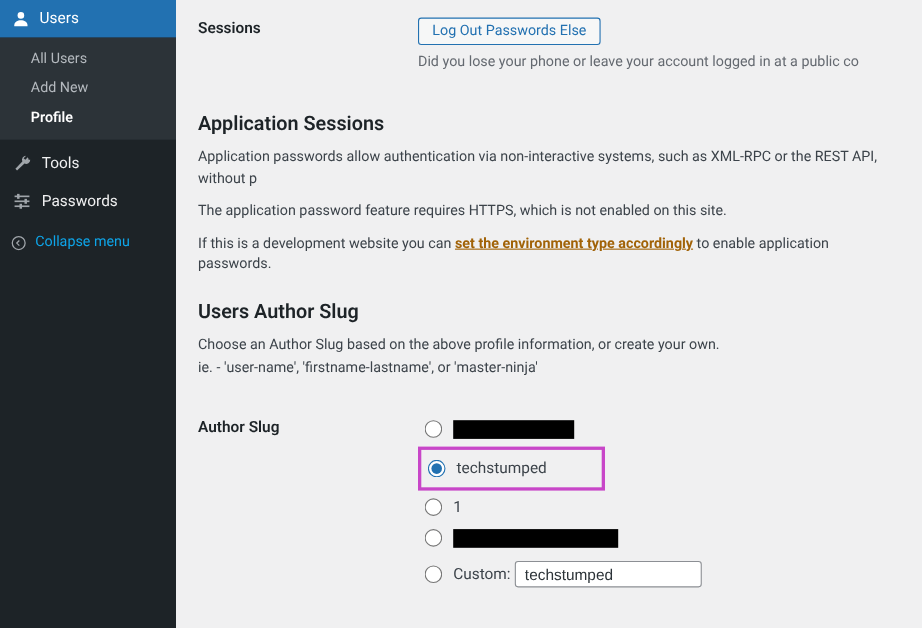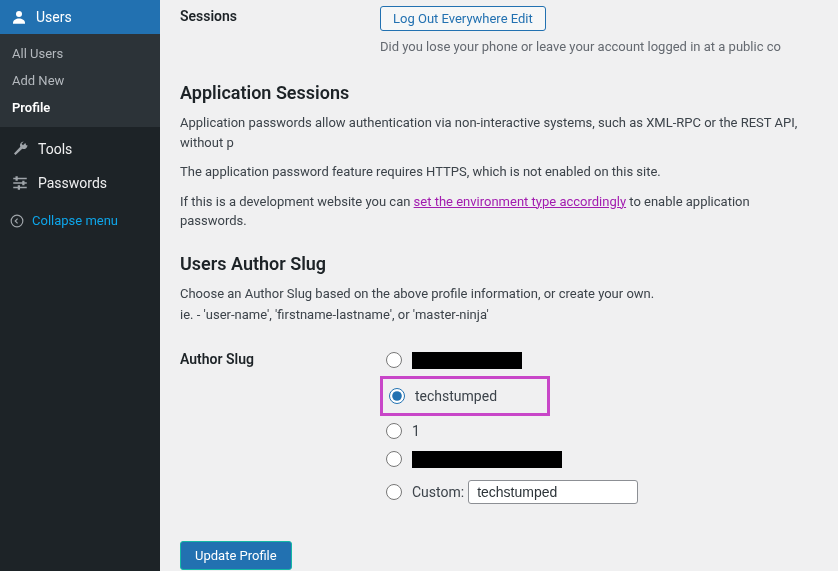--- a/index.html
+++ b/index.html
@@ -90,7 +90,7 @@
       background: #f0f0f1;
       overflow: hidden;
     }
-    .row { display: flex; padding: 6px 0; }
+    .row { display: flex; padding: 16px 0; }
     .row-label {
       width: 200px;
       font-weight: 600;

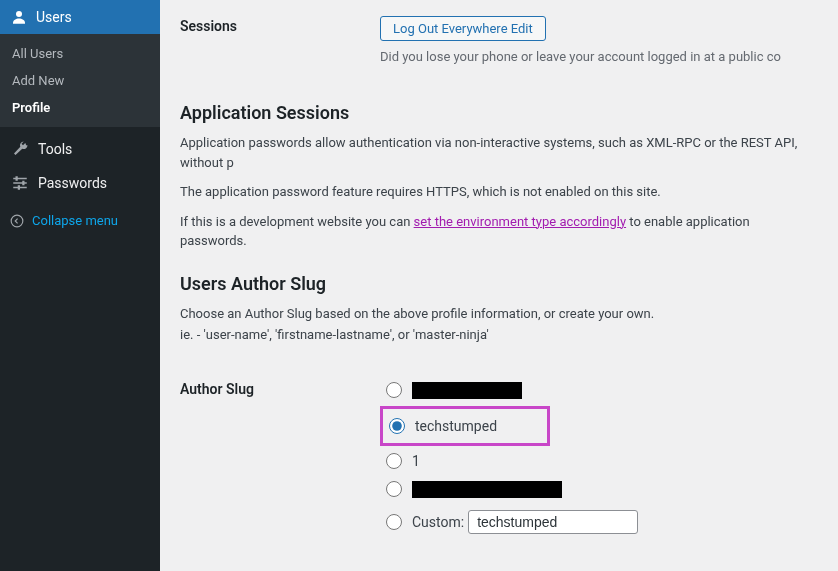--- a/index.html
+++ b/index.html
@@ -242,7 +242,7 @@
   <div class="row">
     <div class="row-label">Sessions</div>
     <div class="row-field">
-      <span class="btn-secondary">Log Out Everywhere Edit</span>
+      <span class="btn-secondary">Log Out Passwords Else</span>
       <div class="desc">Did you lose your phone or leave your account logged in at a public co</div>
     </div>
   </div>

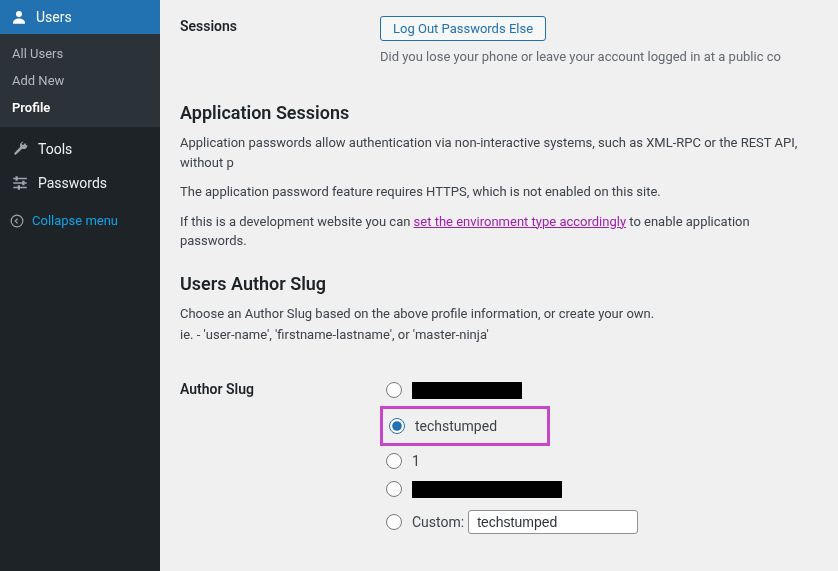--- a/index.html
+++ b/index.html
@@ -43,7 +43,7 @@
     }
     .sidebar-sub {
       background: #2c3338;
-      padding: 6px 0;
+      padding: 6px 16px;
     }
     .sidebar-sub a {
       display: block;

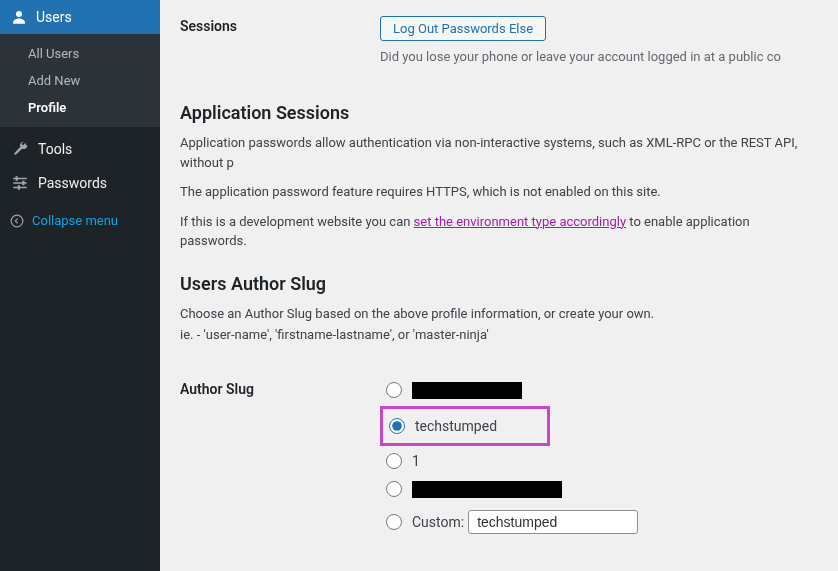--- a/index.html
+++ b/index.html
@@ -133,9 +133,10 @@
       line-height: 1.5;
     }
     .link {
-      color: #a21caf;
+      color: #a16207;
       text-decoration: underline;
       cursor: pointer;
+      font-weight: bold;
     }
     .radio-list { }
     .radio-row {

